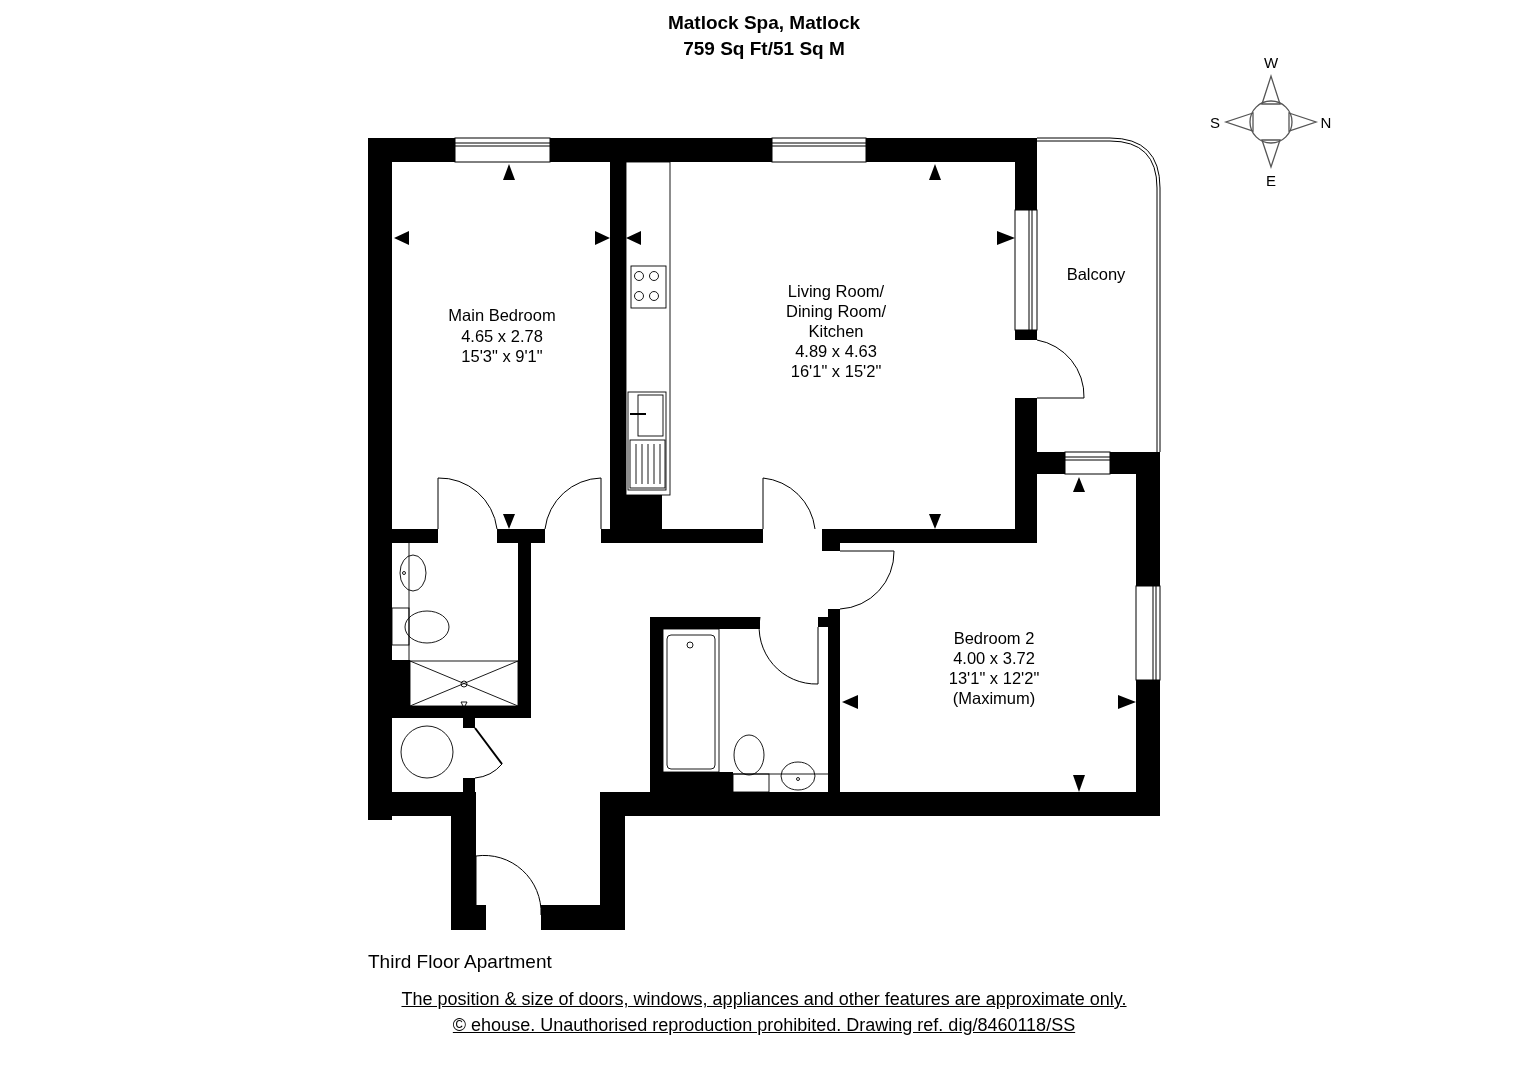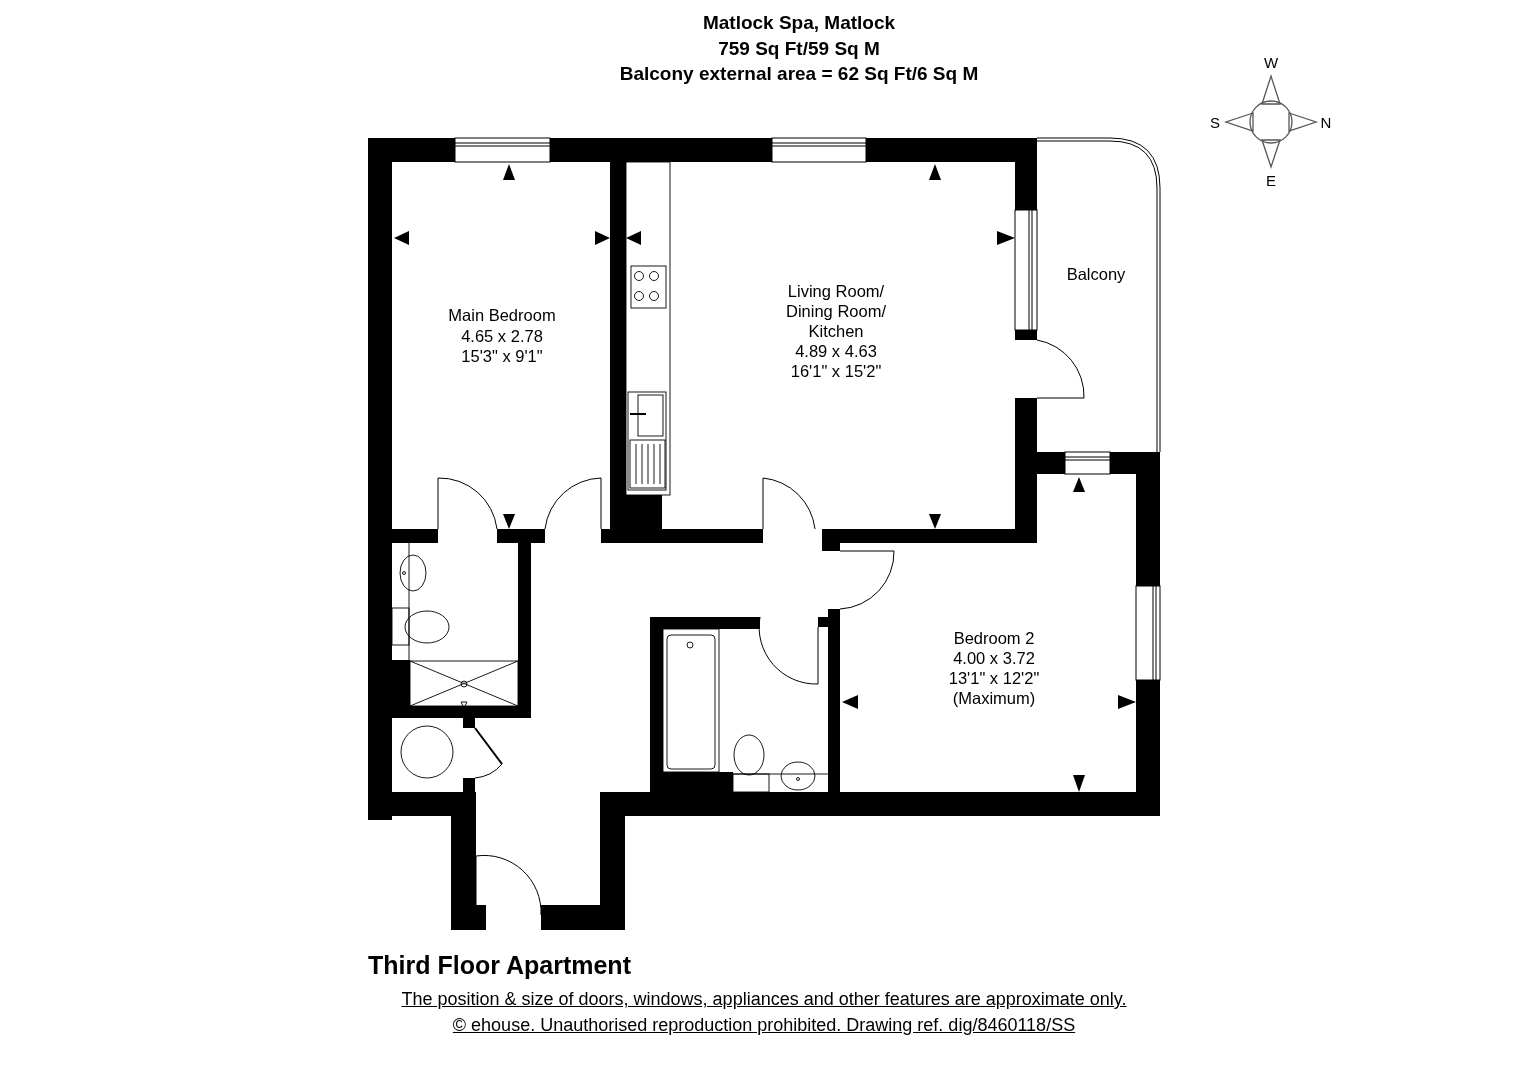--- a/index.html
+++ b/index.html
@@ -6,7 +6,7 @@
   body { width: 1529px; height: 1080px; position: relative; overflow: hidden; font-family: "Liberation Sans", sans-serif; color: #000; }
   .header { position: absolute; left: 0; top: 10px; width: 1529px; text-align: center; }
   .header div { font-weight: bold; font-size: 19px; line-height: 25.5px; margin-left: 0; }
-  .header .h-wrap { position: absolute; left: 799px; transform: translateX(-50%); width: 600px; }
+  .header .h-wrap { position: absolute; left: 764px; transform: translateX(-50%); width: 600px; }
   svg.plan { position: absolute; left: 0; top: 0; }
   .label { font-family: "Liberation Sans", sans-serif; font-size: 16.5px; text-anchor: middle; fill: #000; }
   .compass-txt { font-family: "Liberation Sans", sans-serif; font-size: 15px; text-anchor: middle; fill: #000; }

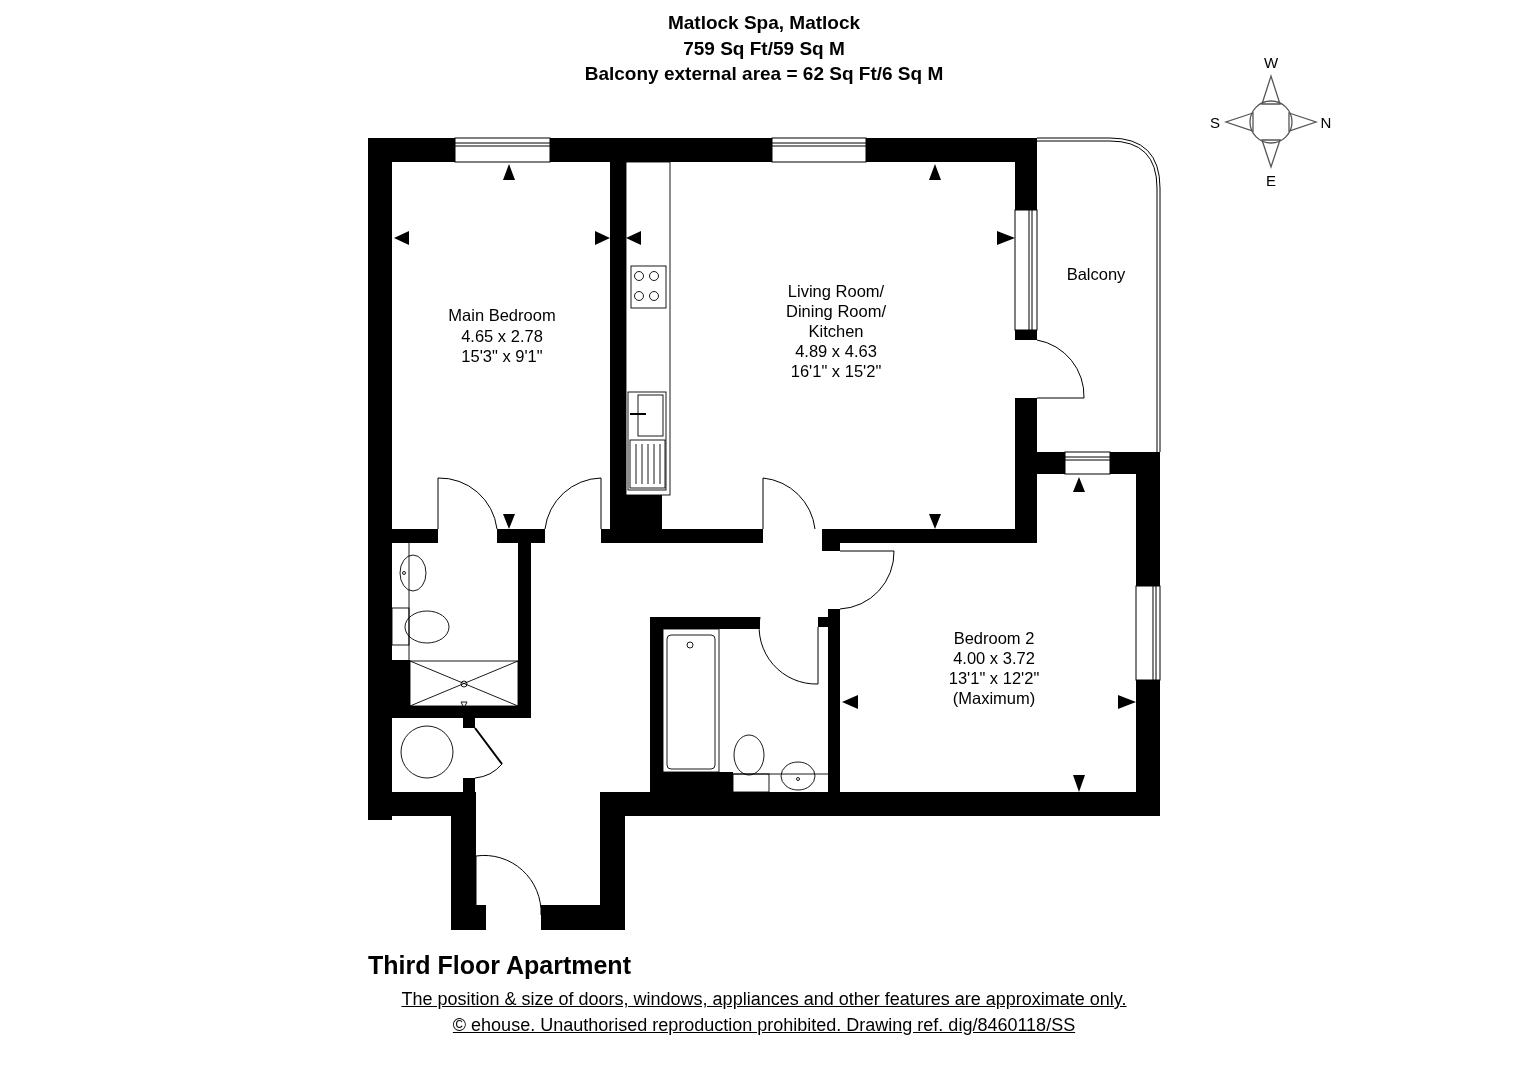--- a/index.html
+++ b/index.html
@@ -22,7 +22,7 @@
 <div class="header">
   <div class="h-wrap">
     <div>Matlock Spa, Matlock</div>
-    <div>759 Sq Ft/59 Sq M</div>
+    <div>759 Sq Ft/51 Sq M</div>
     <div>Balcony external area = 62 Sq Ft/6 Sq M</div>
   </div>
 </div>

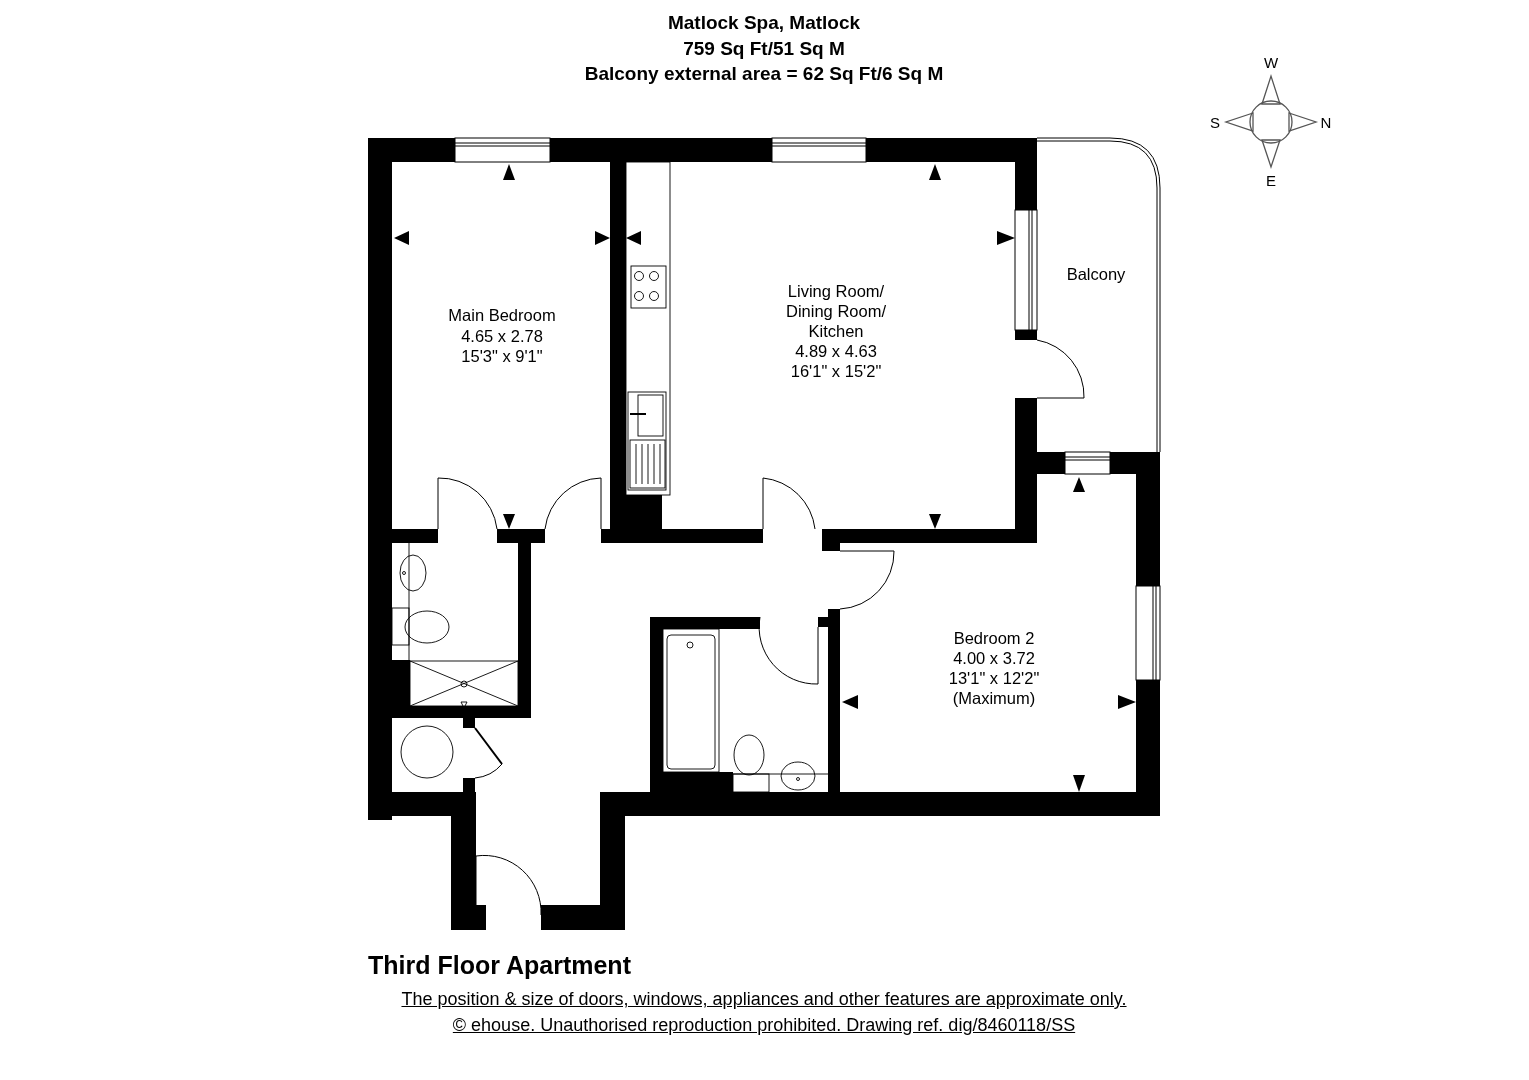--- a/index.html
+++ b/index.html
@@ -23,7 +23,6 @@
   <div class="h-wrap">
     <div>Matlock Spa, Matlock</div>
     <div>759 Sq Ft/51 Sq M</div>
-    <div>Balcony external area = 62 Sq Ft/6 Sq M</div>
   </div>
 </div>
 

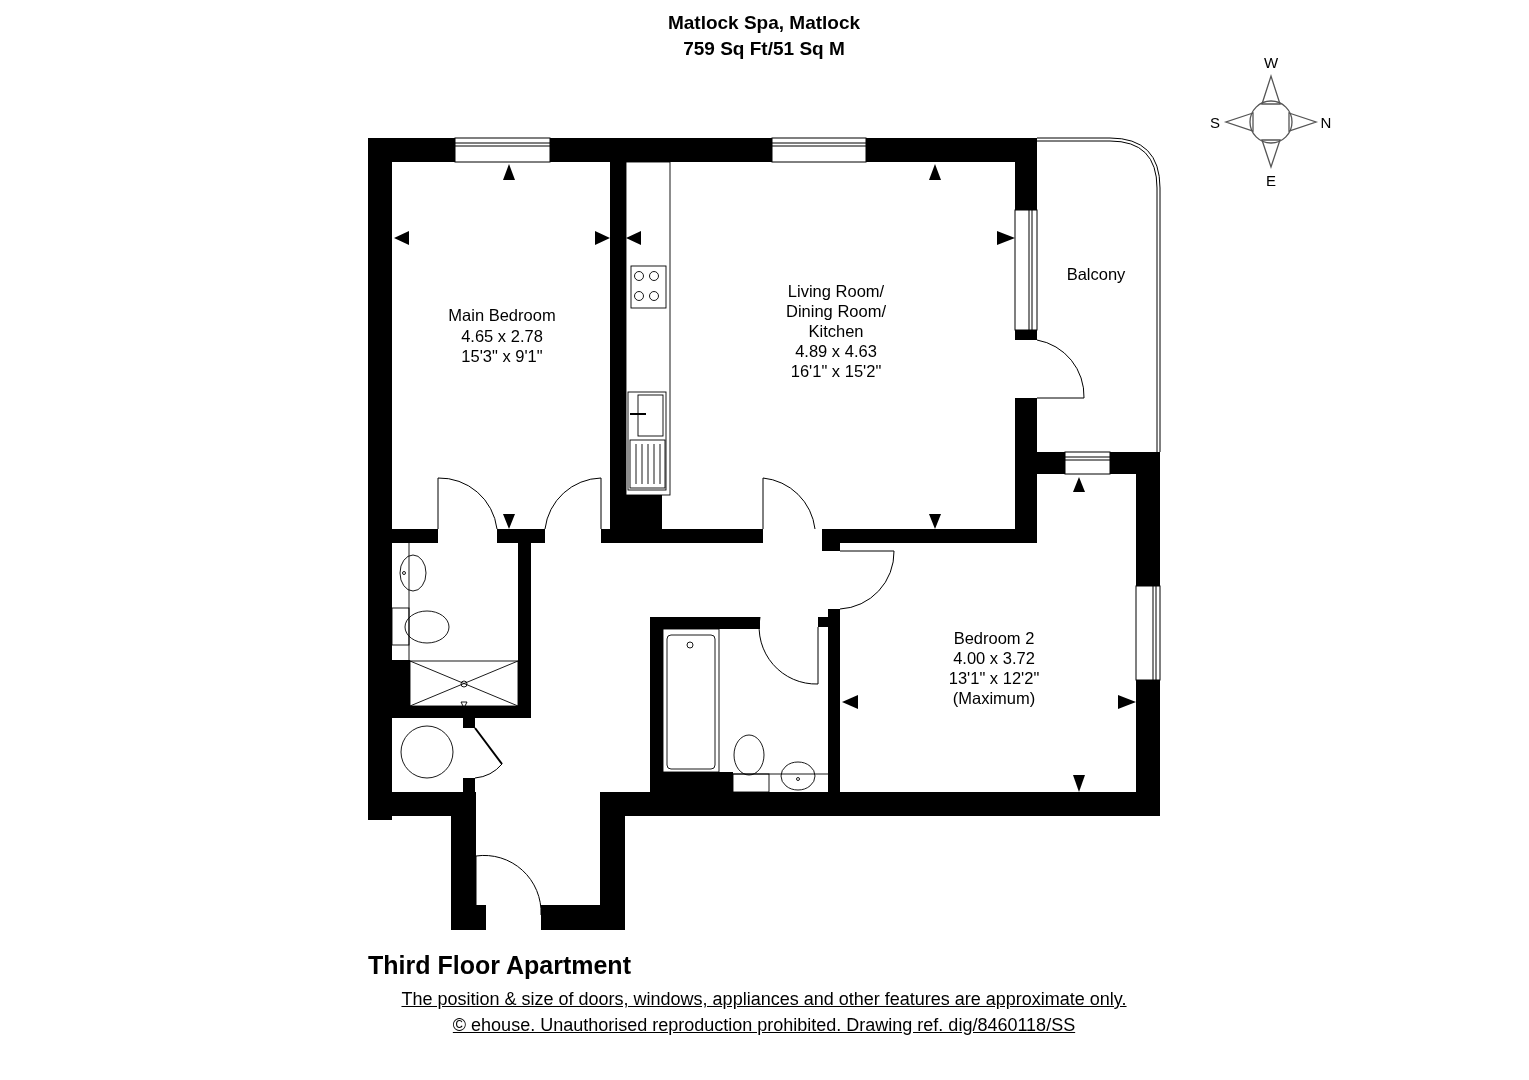--- a/index.html
+++ b/index.html
@@ -10,7 +10,7 @@
   svg.plan { position: absolute; left: 0; top: 0; }
   .label { font-family: "Liberation Sans", sans-serif; font-size: 16.5px; text-anchor: middle; fill: #000; }
   .compass-txt { font-family: "Liberation Sans", sans-serif; font-size: 15px; text-anchor: middle; fill: #000; }
-  .floor-name { position: absolute; left: 368px; top: 951px; font-weight: bold; font-size: 25px; }
+  .floor-name { position: absolute; left: 368px; top: 951px; font-weight: normal; font-size: 19px; }
   .footer { position: absolute; left: 0; width: 1529px; text-align: center; }
   .footer .f-wrap { position: absolute; left: 764px; transform: translateX(-50%); width: 900px; text-align: center; }
   .f1 { font-weight: bold; font-size: 18px; line-height: 26px; }

